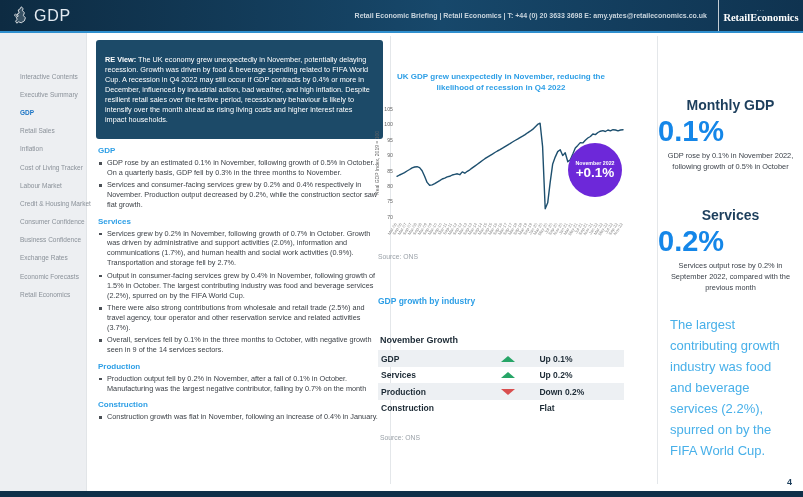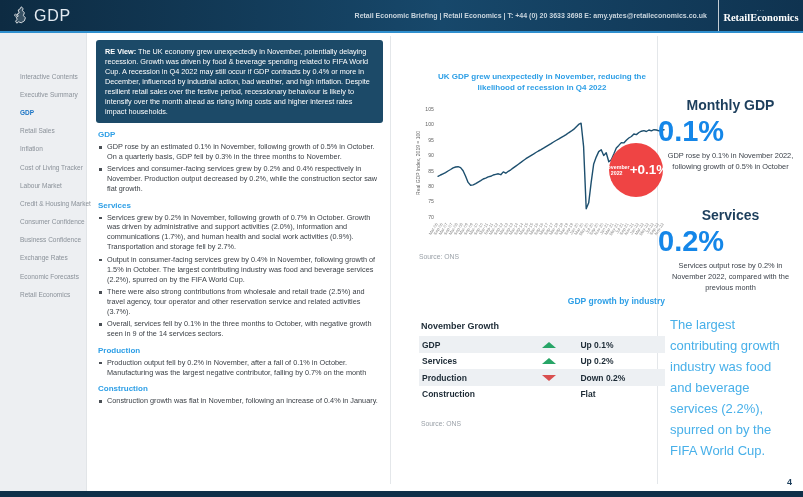--- a/index.html
+++ b/index.html
@@ -29,7 +29,7 @@
 
   
   #main{position:absolute;left:96px;top:40px;width:287px;}
-  .reviewbox{background:#1c4a68;border-radius:3px;color:#fff;padding:7px 9px;
+  .reviewbox{background:#1c4a68;border-radius:3px;color:#fff;padding:15px 9px;
              font-size:7.3px;line-height:1.36;}
   .reviewbox b{font-weight:bold;}
   .sec-h{color:#2e9fe6;font-weight:bold;font-size:8px;margin:7px 0 2px 2px;}

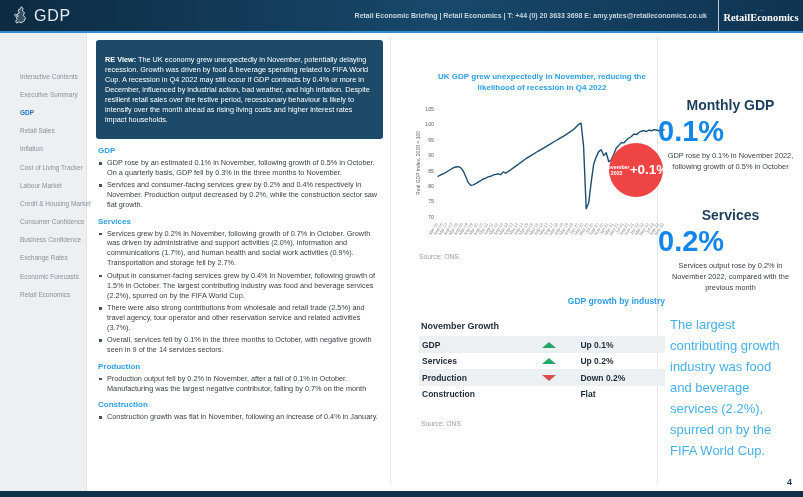--- a/index.html
+++ b/index.html
@@ -43,7 +43,7 @@
   #page-number{position:absolute;right:11px;bottom:10px;color:#1c3e5c;font-size:9px;font-weight:bold;}
 
   
-  #mid{position:absolute;left:409px;top:33px;width:266px;}
+  #mid{position:absolute;left:368px;top:33px;width:266px;}
   .chart-title{margin:38px auto 8px auto;width:236px;text-align:center;
                color:#2e9fe6;font-size:8px;font-weight:bold;line-height:1.4;}
   .chart-wrap{position:relative;margin-left:5px;}

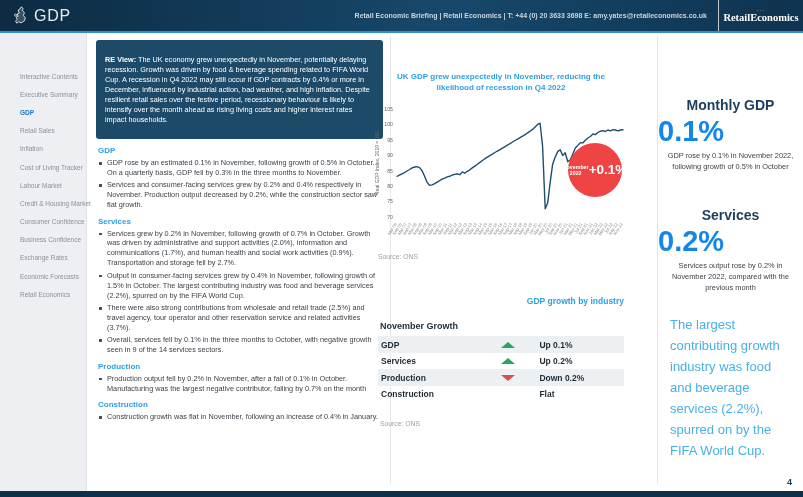--- a/index.html
+++ b/index.html
@@ -53,7 +53,7 @@
   .ylab{font-size:5px;fill:#666;font-family:"Liberation Sans",sans-serif;}
   .gdpline{fill:none;stroke:#1d4f6e;stroke-width:1.4;stroke-linejoin:round;stroke-linecap:round;}
   .badge{position:absolute;right:12px;top:42px;width:54px;height:54px;border-radius:50%;
-         background:#ef4444;color:#fff;display:flex;flex-direction:row;align-items:center;
+         background:#6d28d9;color:#fff;display:flex;flex-direction:column;align-items:center;
          justify-content:center;text-align:center;}
   .badge-l1{font-size:5.3px;font-weight:bold;}
   .badge-l2{font-size:13.5px;font-weight:bold;line-height:1.1;}

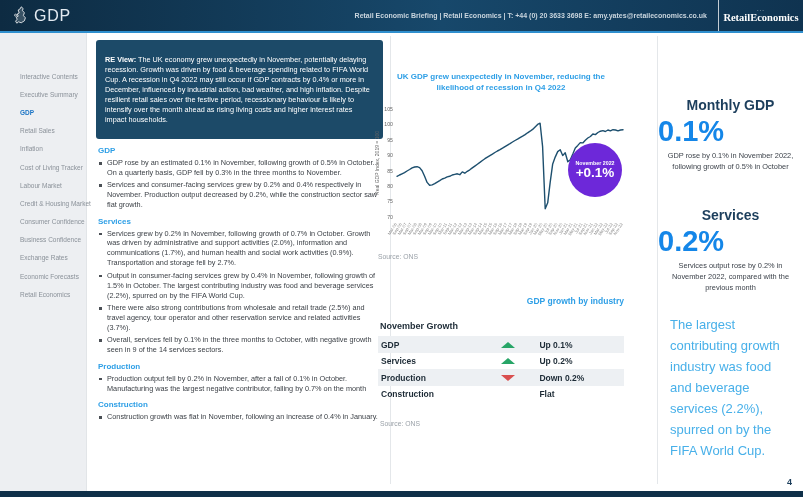--- a/index.html
+++ b/index.html
@@ -249,7 +249,7 @@
   <div class="gap2"></div>
   <div class="stat-h">Services</div>
   <div class="stat-v">0.2%</div>
-  <div class="stat-c">Services output rose by 0.2% in November 2022, compared with the previous month</div>
+  <div class="stat-c">Services output rose by 0.2% in September 2022, compared with the previous month</div>
   <div class="highlight">The largest contributing growth industry was food and beverage services (2.2%), spurred on by the FIFA World Cup.</div>
 </div>
 

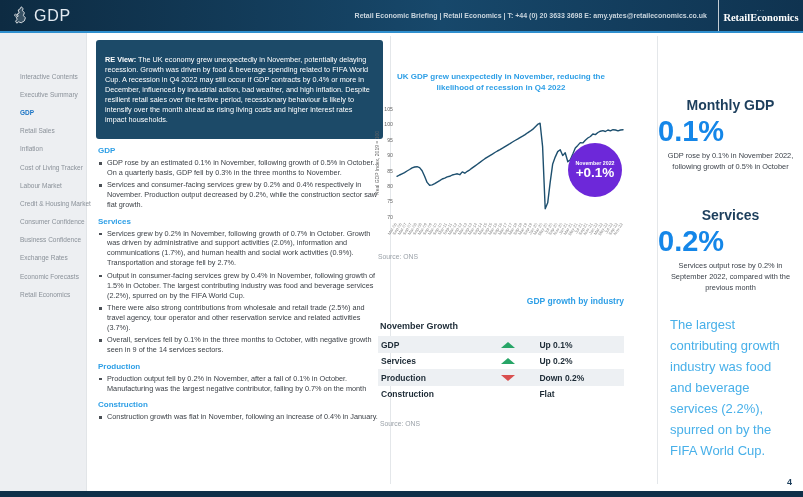--- a/index.html
+++ b/index.html
@@ -59,7 +59,7 @@
   .badge-l2{font-size:13.5px;font-weight:bold;line-height:1.1;}
   .chart-source{margin:4px 0 0 10px;font-size:6.8px;color:#9aa1a8;}
   .tbl{margin-top:36px;padding:0 10px;}
-  .tbl-title{text-align:right;color:#2e9fe6;font-weight:bold;font-size:8.5px;margin-bottom:15px;}
+  .tbl-title{text-align:left;color:#2e9fe6;font-weight:bold;font-size:8.5px;margin-bottom:29px;}
   .tbl-header{font-size:9px;font-weight:bold;color:#1d2b36;margin:0 0 5px 2px;}
   .ind-row{display:flex;align-items:center;height:16.5px;padding:0 3px;}
   .ind-row.alt{background:#edf0f3;}

